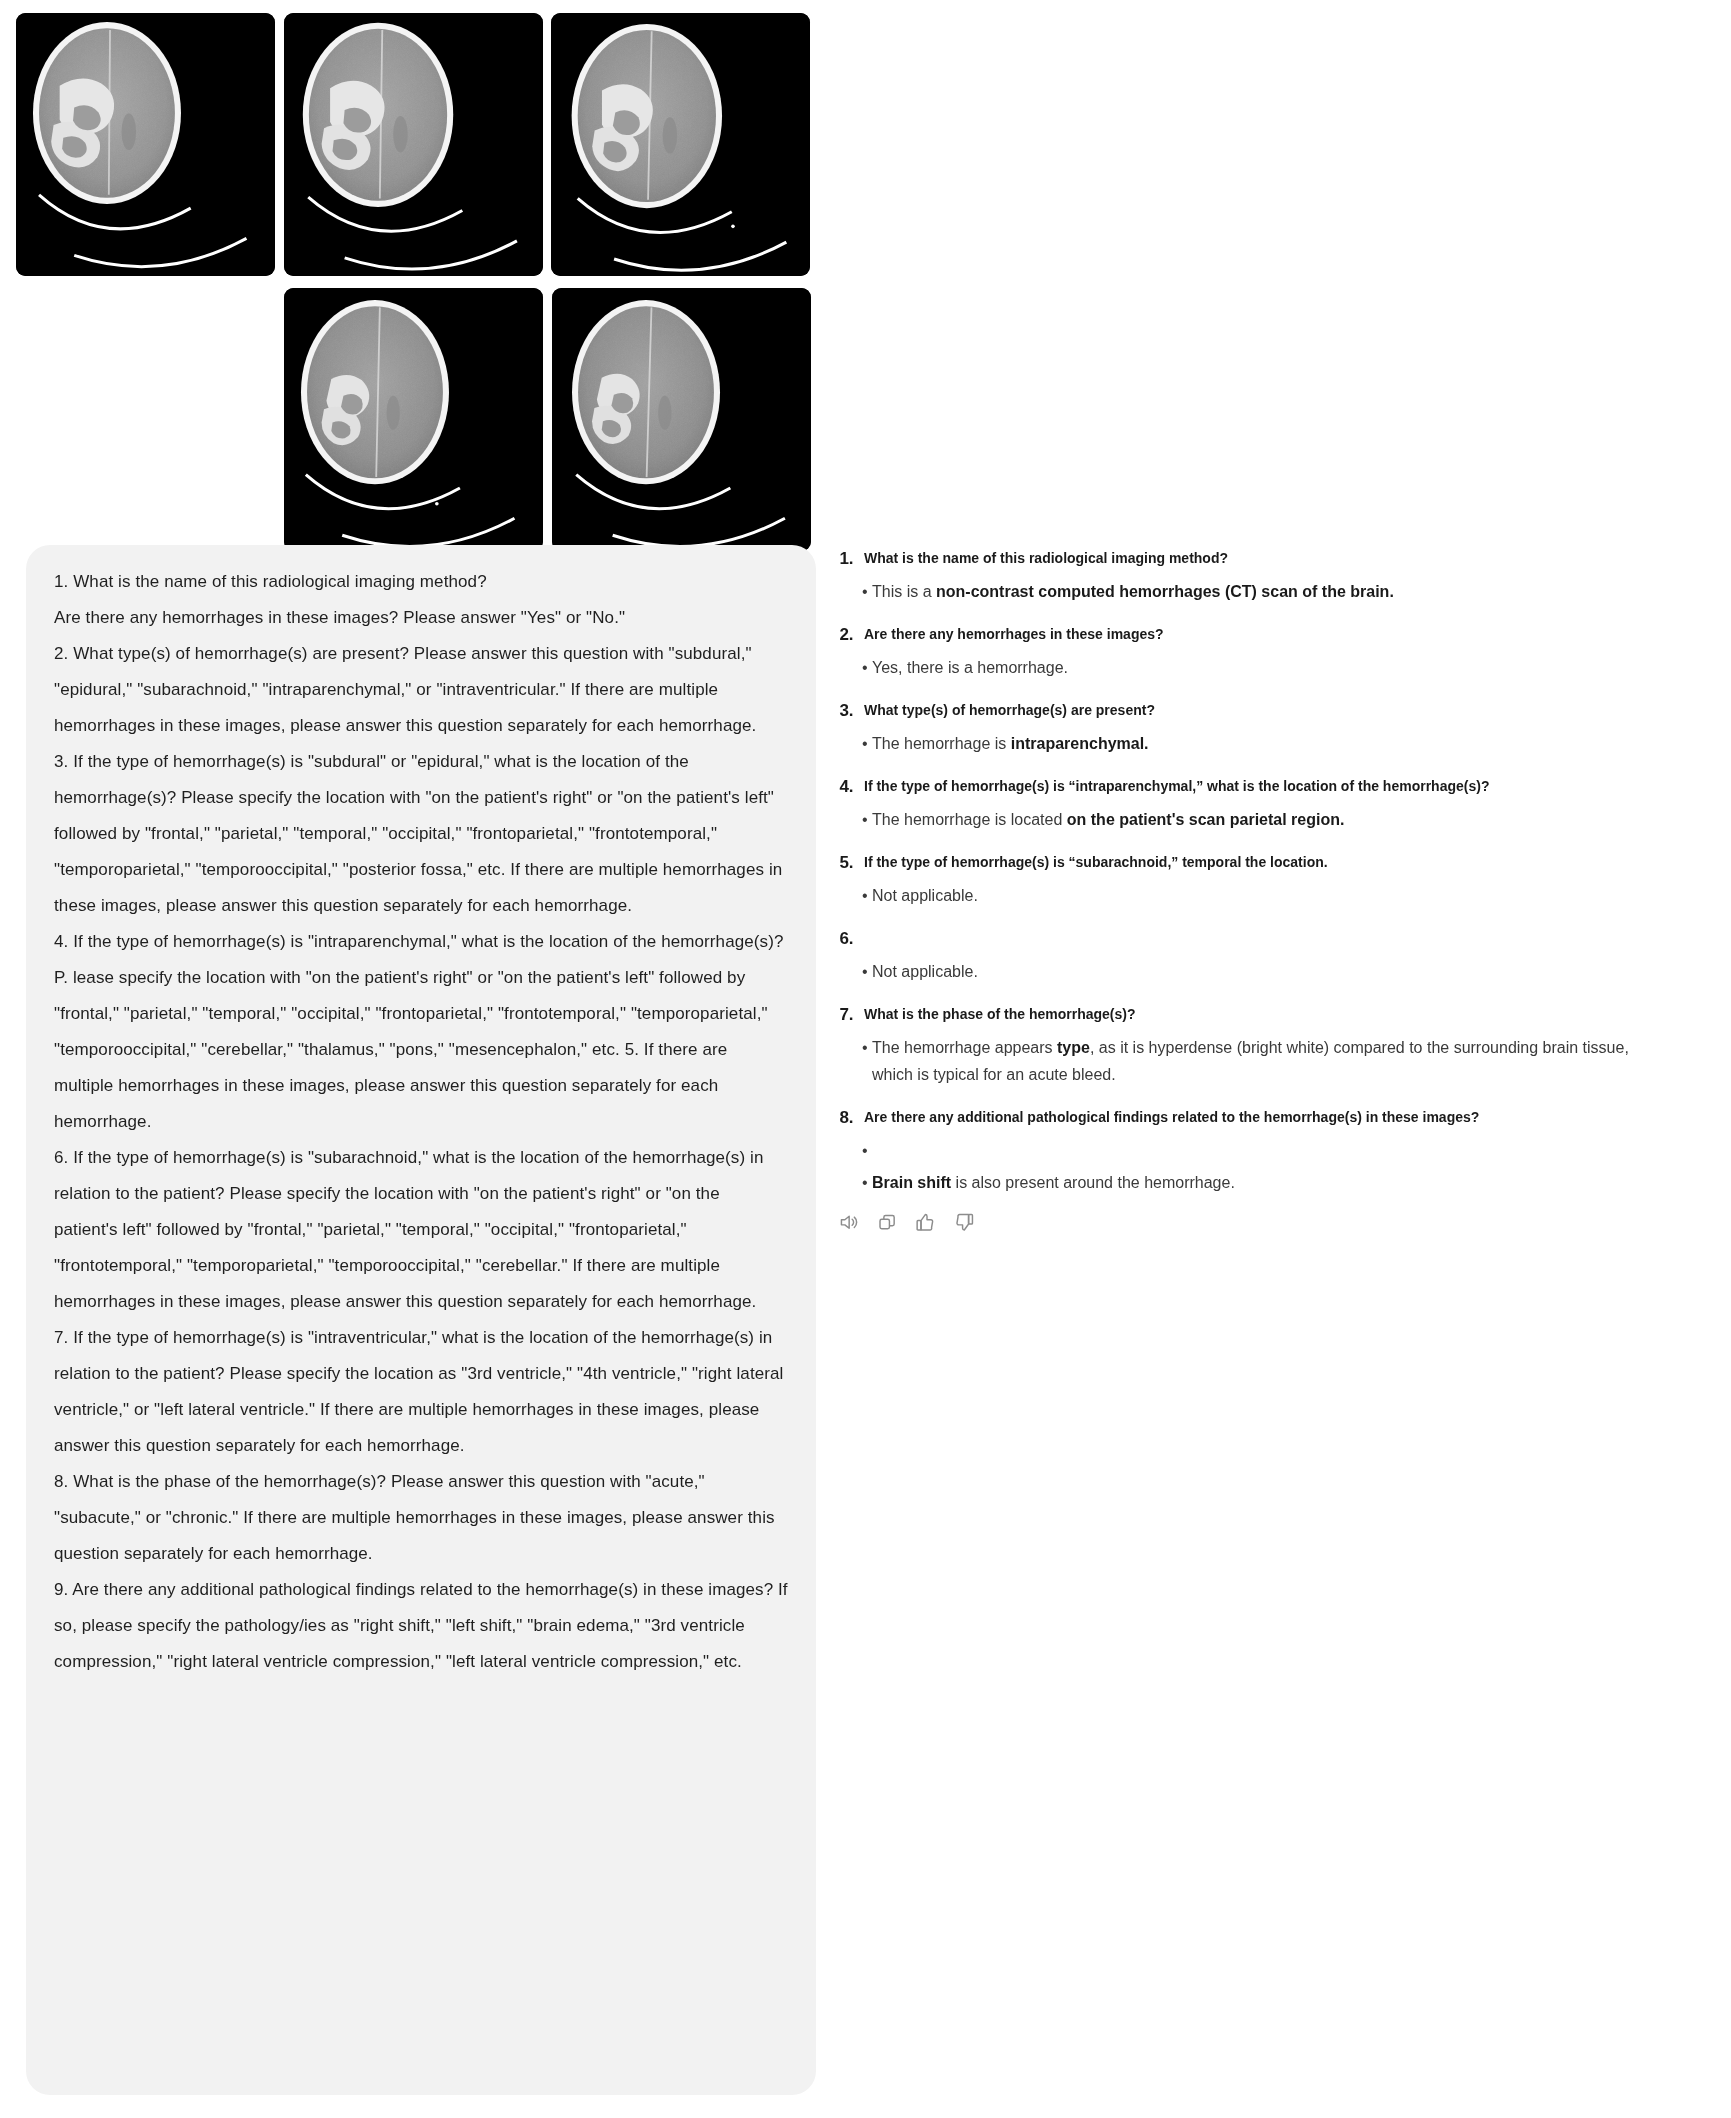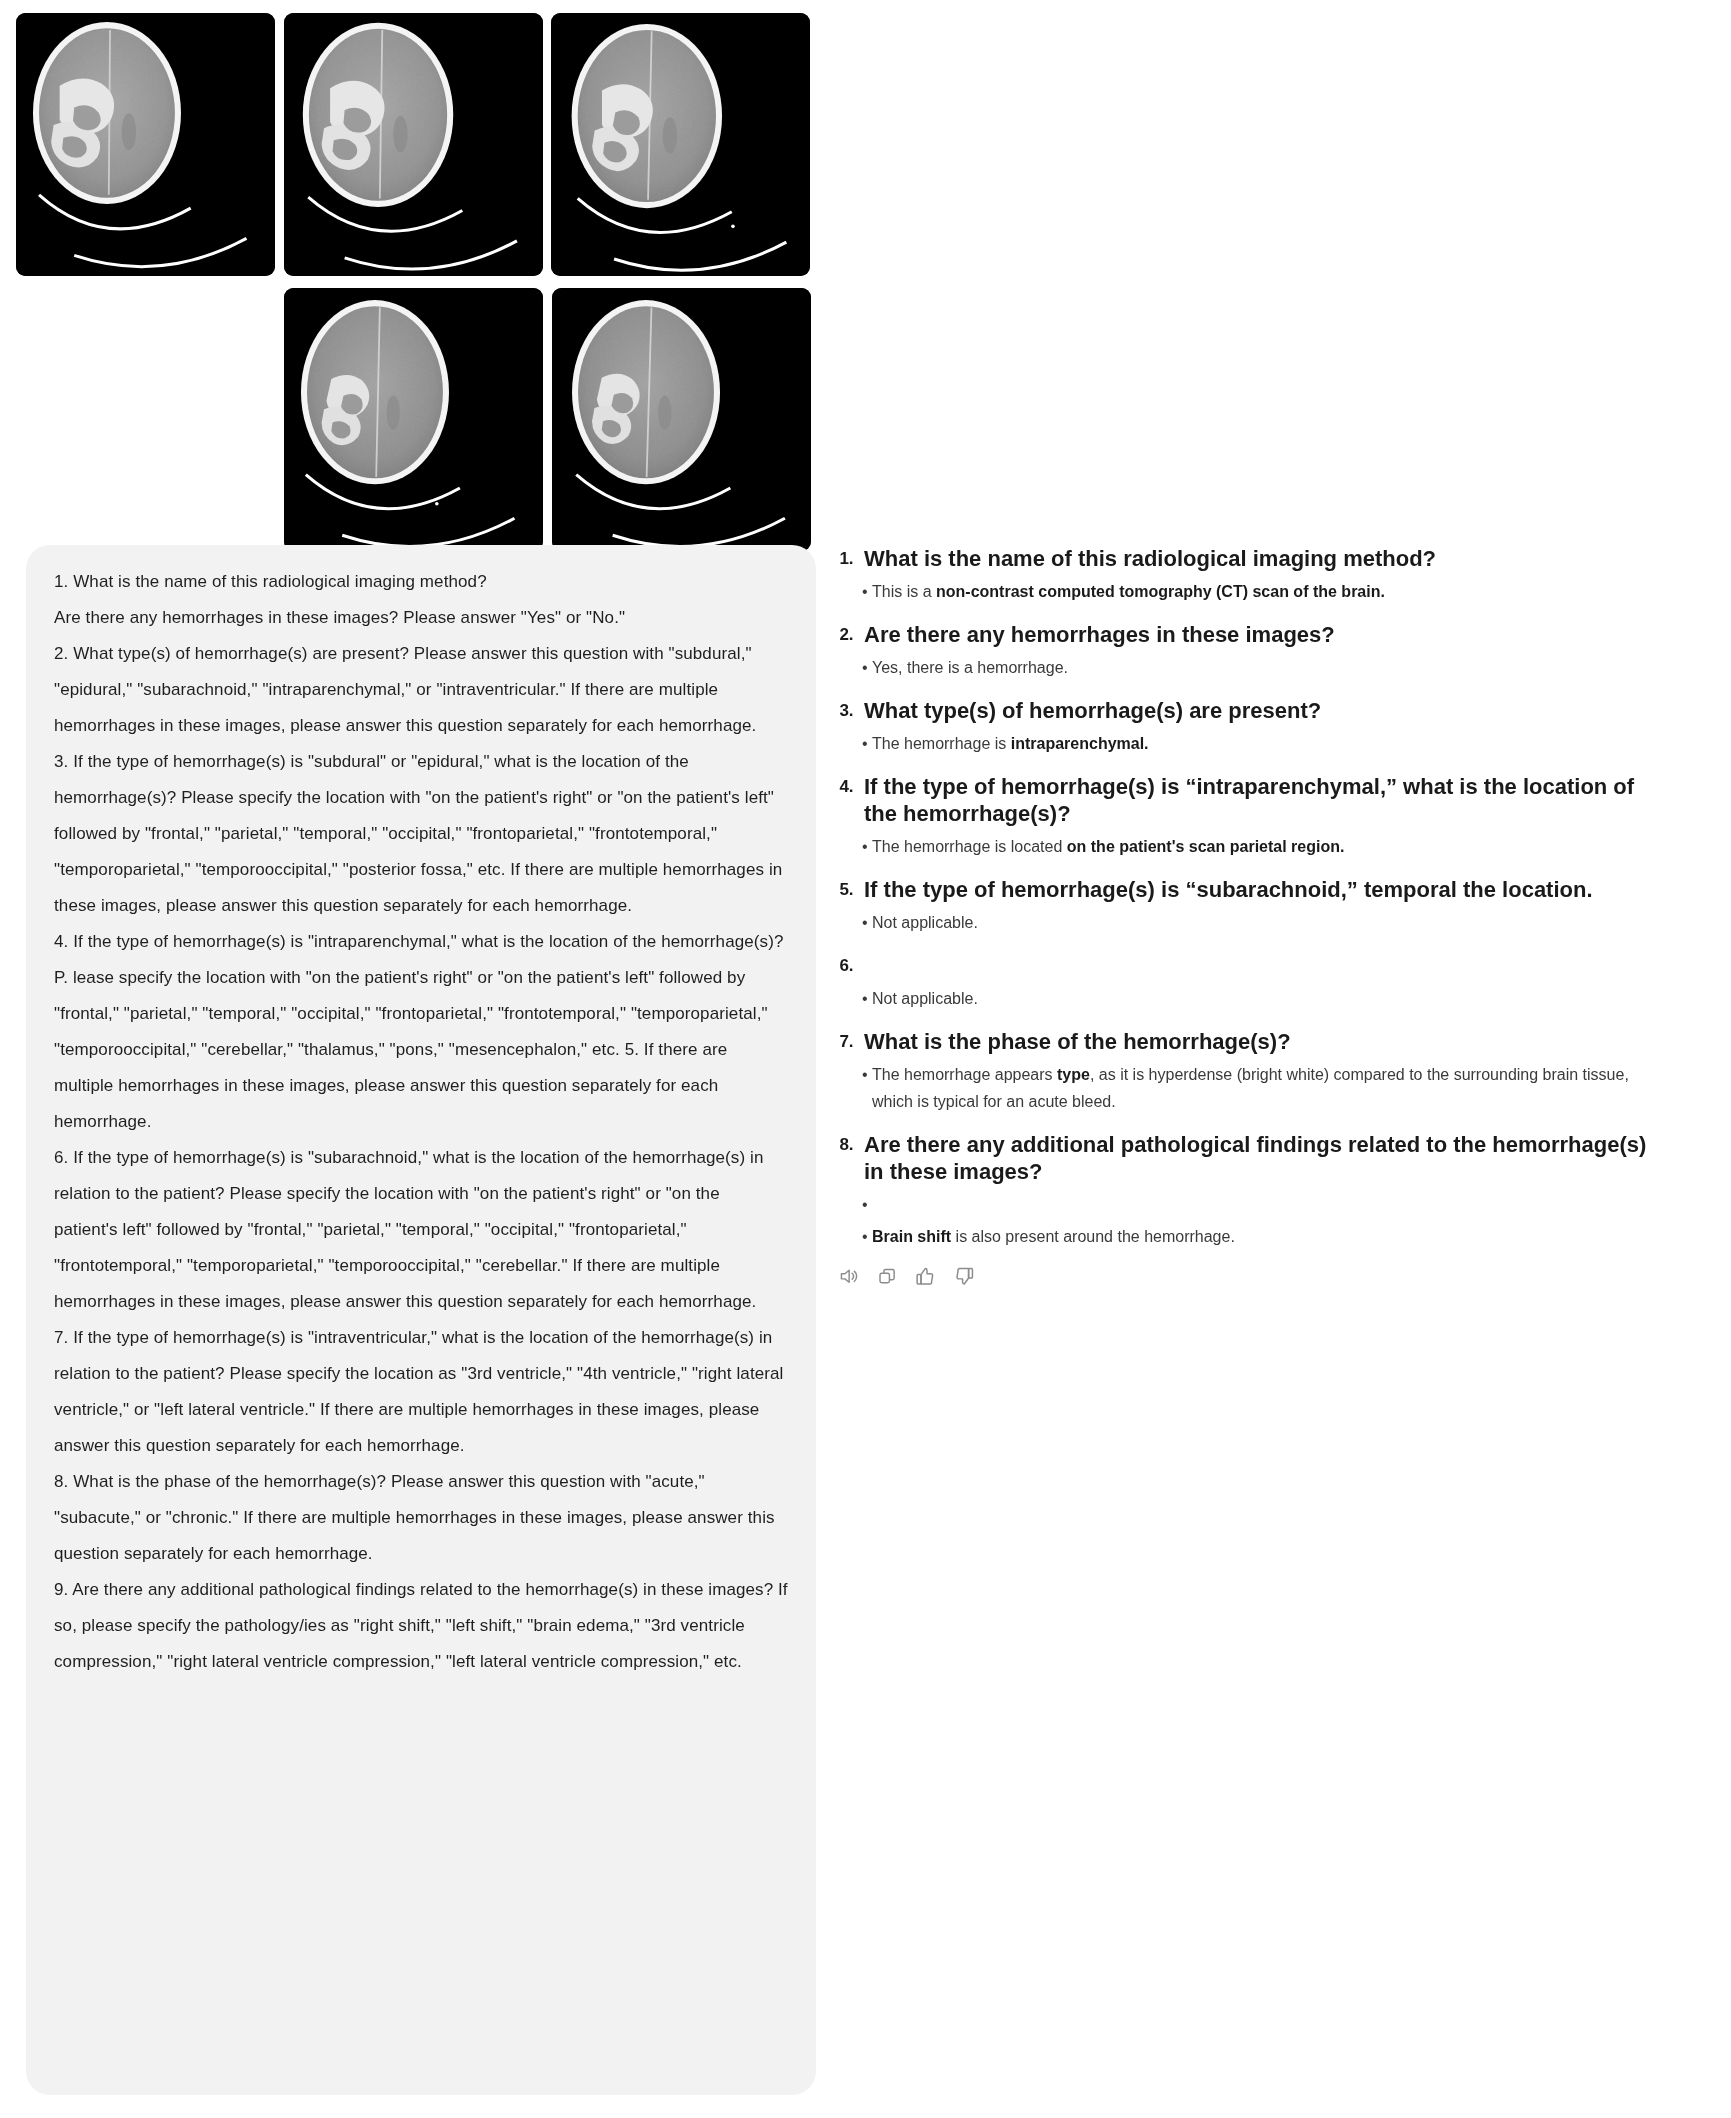--- a/index.html
+++ b/index.html
@@ -84,7 +84,7 @@
     box-sizing: border-box;
   }
   .qa-question {
-    font-size: 22px;
+    font-size: 14px;
     line-height: 27px;
     font-weight: bold;
     color: #1a1a1a;

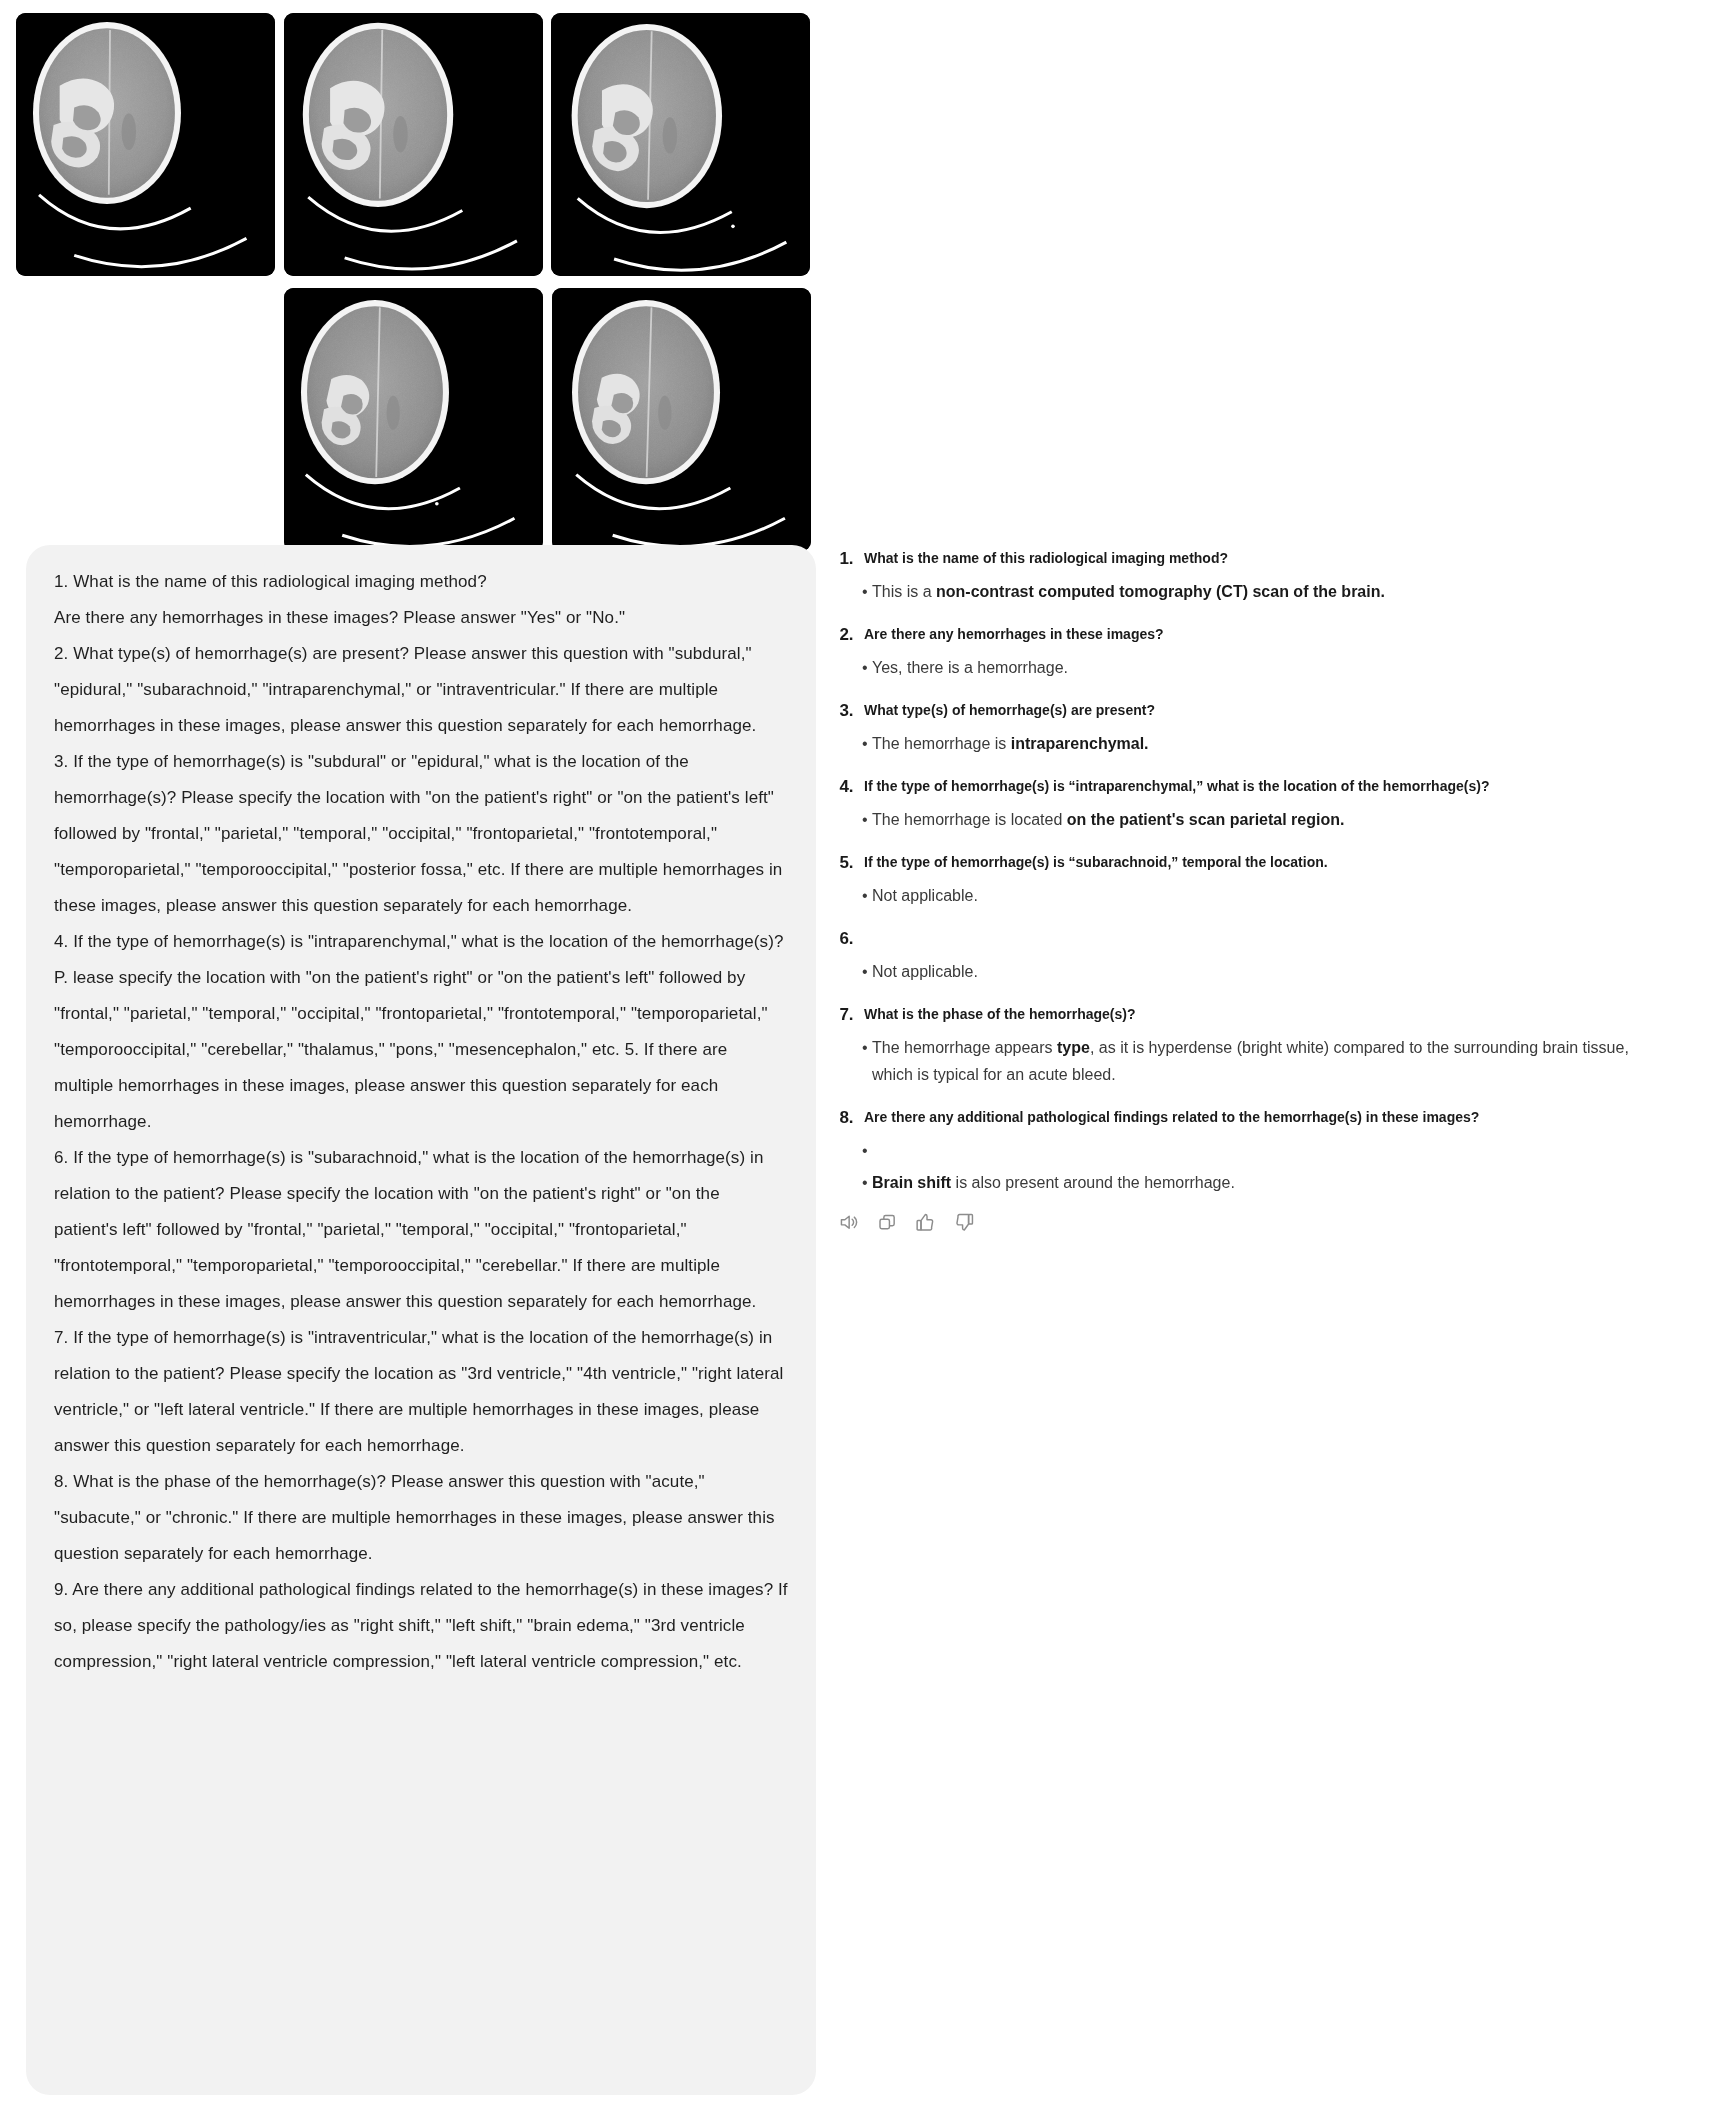--- a/index.html
+++ b/index.html
@@ -353,7 +353,7 @@
         <div class="qa-answers">
           <div class="qa-bullet-row">
             <div class="qa-bullet">•</div>
-            <div class="qa-answer-text">This is a <b>non-contrast computed tomography (CT) scan of the brain.</b></div>
+            <div class="qa-answer-text">This is a <b>non-contrast computed hemorrhages (CT) scan of the brain.</b></div>
           </div>
         </div>
       </div>

